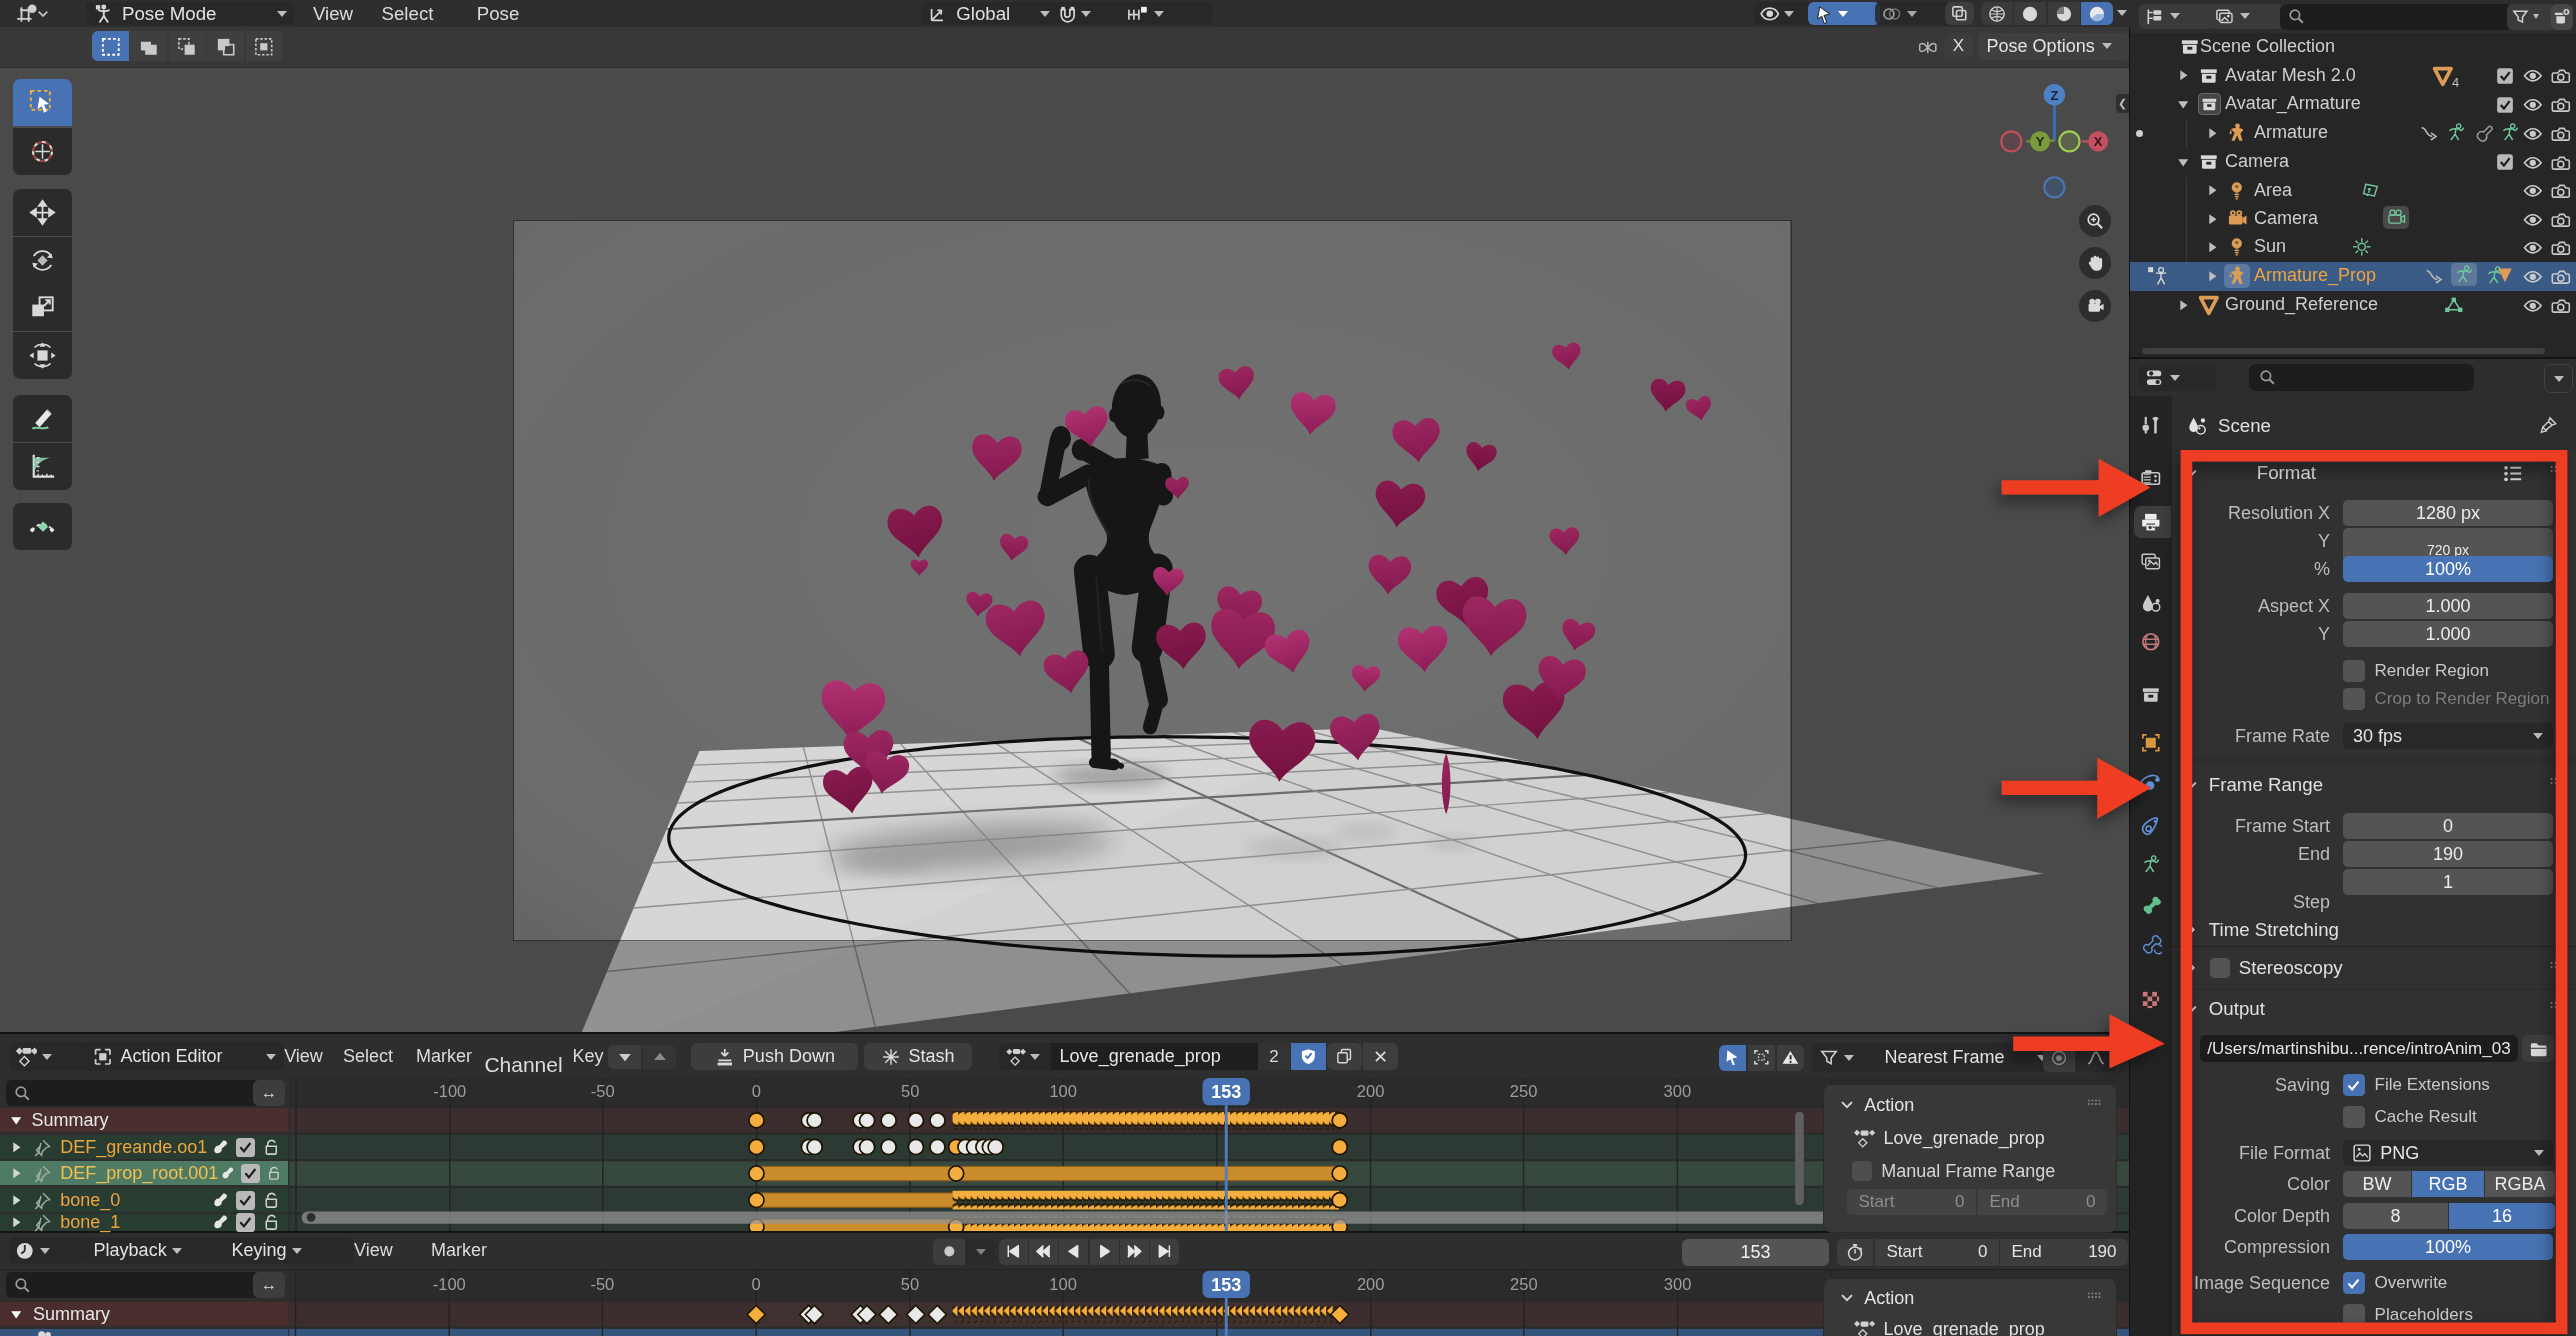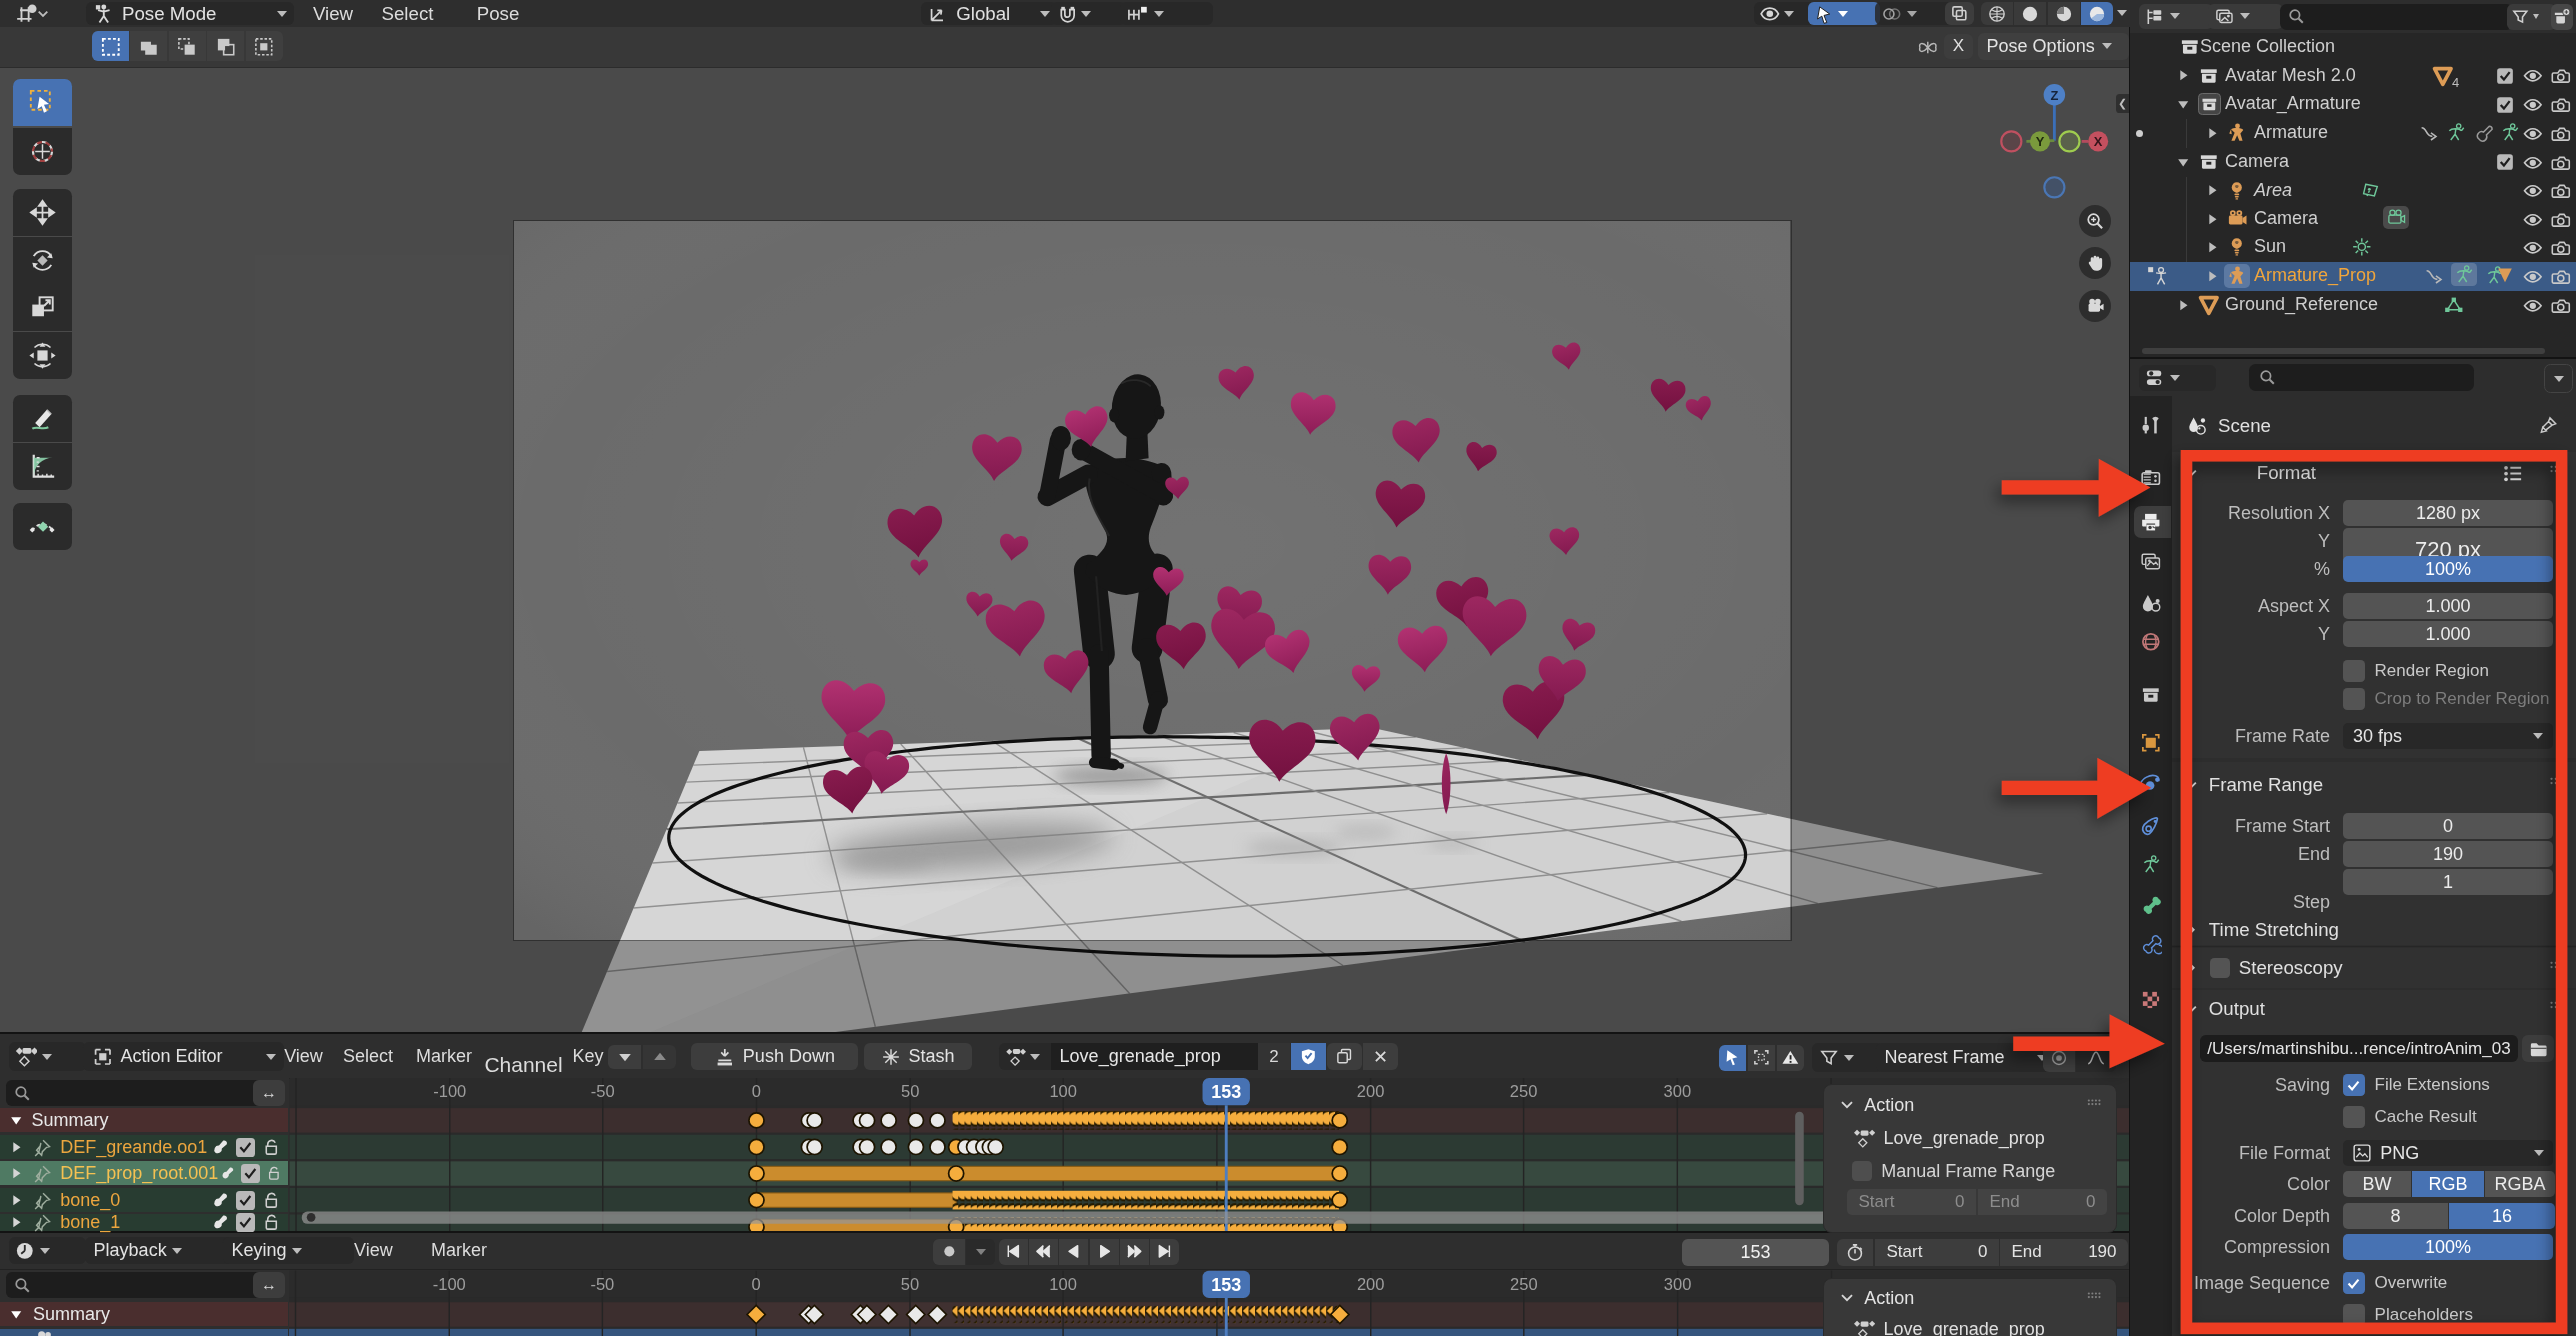--- a/index.html
+++ b/index.html
@@ -599,7 +599,7 @@
           <path d="M12 9 a3.5 3.5 0 0 1 6 0 l-1.8 3 h-2.4 Z" fill="#262626" opacity="0.55"></path>
         </svg>
       </div>
-      <div class="abs" style="left:124px;top:180px;font-size:18px;color:#cfcfcf;white-space:nowrap;font-style:italic;">Area</div>
+      <div class="abs" style="left:124px;top:180px;font-size:18px;color:#cfcfcf;white-space:nowrap;">Area</div>
       <div class="abs" style="left:230px;top:180px;">
         <svg width="21.6" height="21.6" viewBox="0 0 30 30" style="">
           <path d="M8 6 L24 9 L20 22 L5 19 Z" fill="none" stroke="#6fc79a" stroke-width="2"></path>

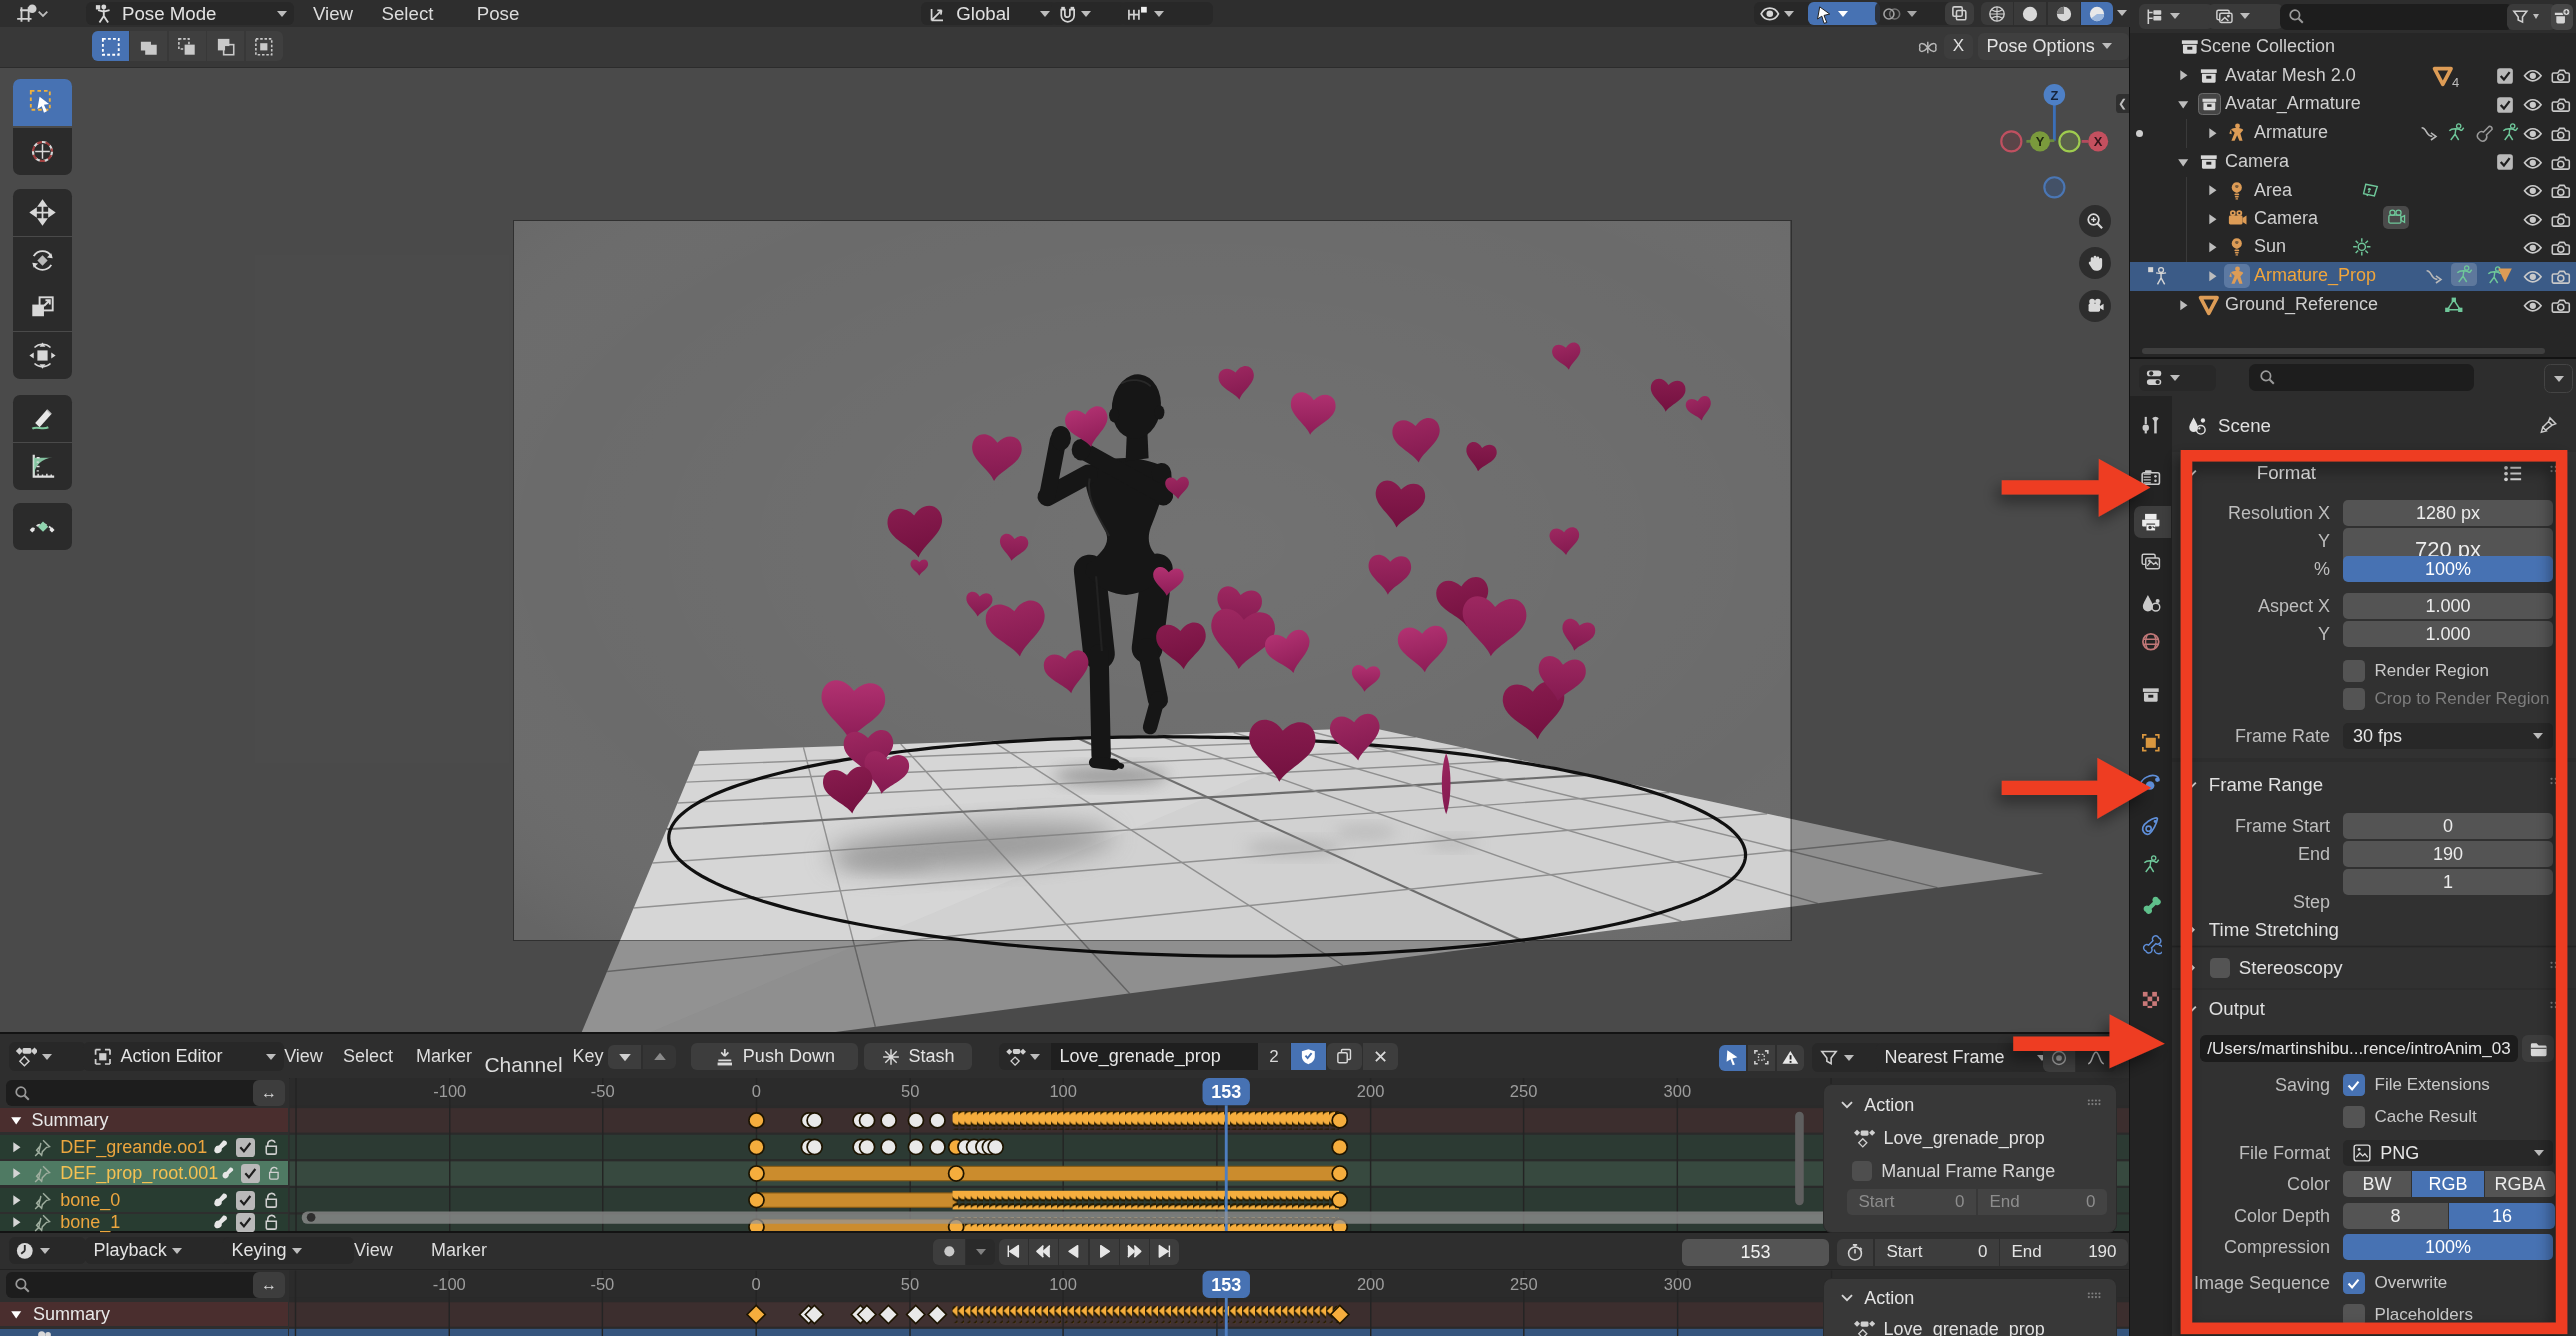--- a/index.html
+++ b/index.html
@@ -957,7 +957,7 @@
       <div class="abs" style="left:49px;top:141px;width:151px;height:26px;display:flex;align-items:center;justify-content:flex-end;font-size:18px;color:#bdbdbd;">Resolution X</div>
       <div class="abs" style="left:213px;top:141px;width:210px;height:26px;background:#545454;border-radius:5px;display:flex;align-items:center;justify-content:center;font-size:18px;color:#ececec;padding:0 10px;box-sizing:border-box;">1280 px</div>
       <div class="abs" style="left:49px;top:169px;width:151px;height:26px;display:flex;align-items:center;justify-content:flex-end;font-size:18px;color:#bdbdbd;">Y</div>
-      <div class="abs" style="left:213px;top:169px;width:210px;height:44px;background:#545454;border-radius:5px;display:flex;align-items:center;justify-content:center;font-size:22px;color:#ececec;padding:0 0;box-sizing:border-box;">720 px</div>
+      <div class="abs" style="left:213px;top:169px;width:210px;height:44px;background:#545454;border-radius:5px;display:flex;align-items:center;justify-content:center;font-size:14px;color:#ececec;padding:0 0;box-sizing:border-box;">720 px</div>
       <div class="abs" style="left:49px;top:197px;width:151px;height:26px;display:flex;align-items:center;justify-content:flex-end;font-size:18px;color:#bdbdbd;">%</div>
       <div class="abs" style="left:213px;top:197px;width:210px;height:26px;background:#4772b3;border-radius:5px;display:flex;align-items:center;justify-content:center;font-size:18px;color:#fff;padding:0 10px;box-sizing:border-box;">100%</div>
       <div class="abs" style="left:49px;top:234px;width:151px;height:26px;display:flex;align-items:center;justify-content:flex-end;font-size:18px;color:#bdbdbd;">Aspect X</div>

